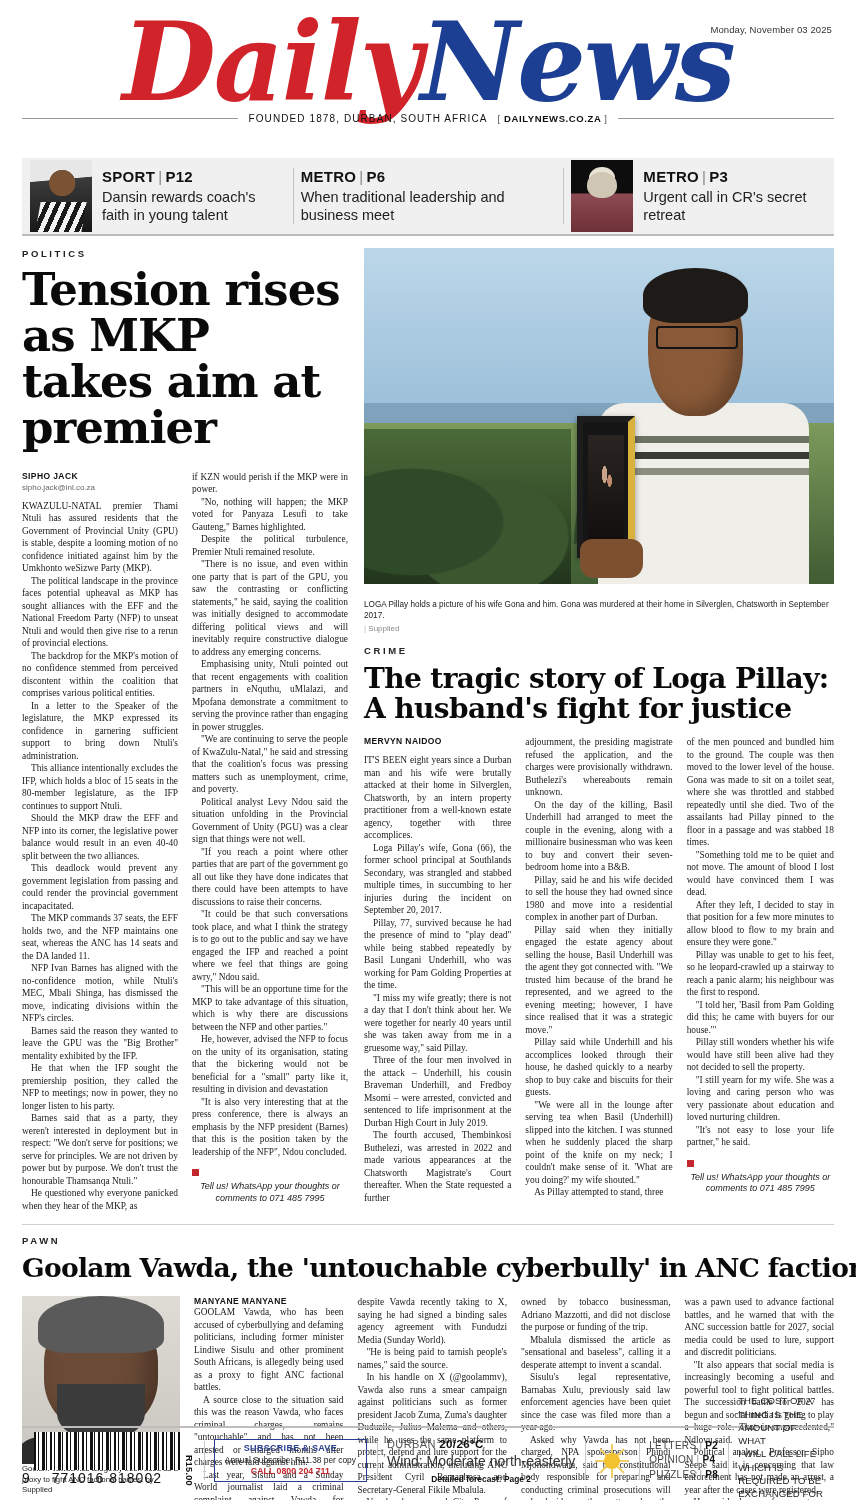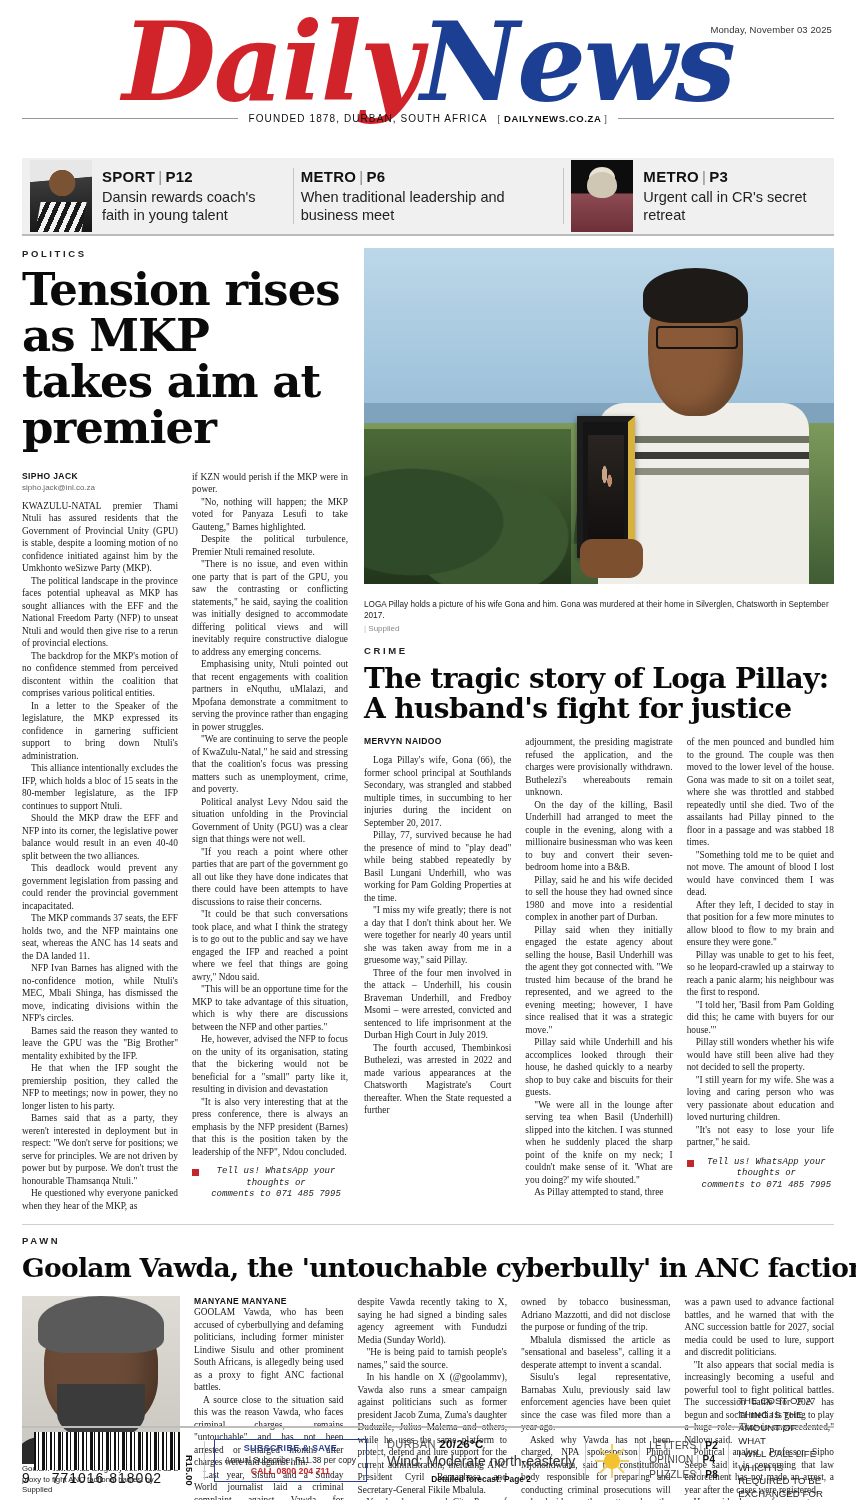--- a/index.html
+++ b/index.html
@@ -401,6 +401,7 @@
           <div style="flex:1;">
             <div class="byline-name" style="margin-bottom:8px;">MERVYN NAIDOO</div>
             <div class="body-text">
+              <p class="first">IT'S BEEN eight years since a Durban man and his wife were brutally attacked at their home in Silverglen, Chatsworth, by an intern property practitioner from a well-known estate agency, together with three accomplices.</p>
               <p>Loga Pillay's wife, Gona (66), the former school principal at Southlands Secondary, was strangled and stabbed multiple times, in succumbing to her injuries during the incident on September 20, 2017.</p>
               <p>Pillay, 77, survived because he had the presence of mind to "play dead" while being stabbed repeatedly by Basil Lungani Underhill, who was working for Pam Golding Properties at the time.</p>
               <p>"I miss my wife greatly; there is not a day that I don't think about her. We were together for nearly 40 years until she was taken away from me in a gruesome way," said Pillay.</p>

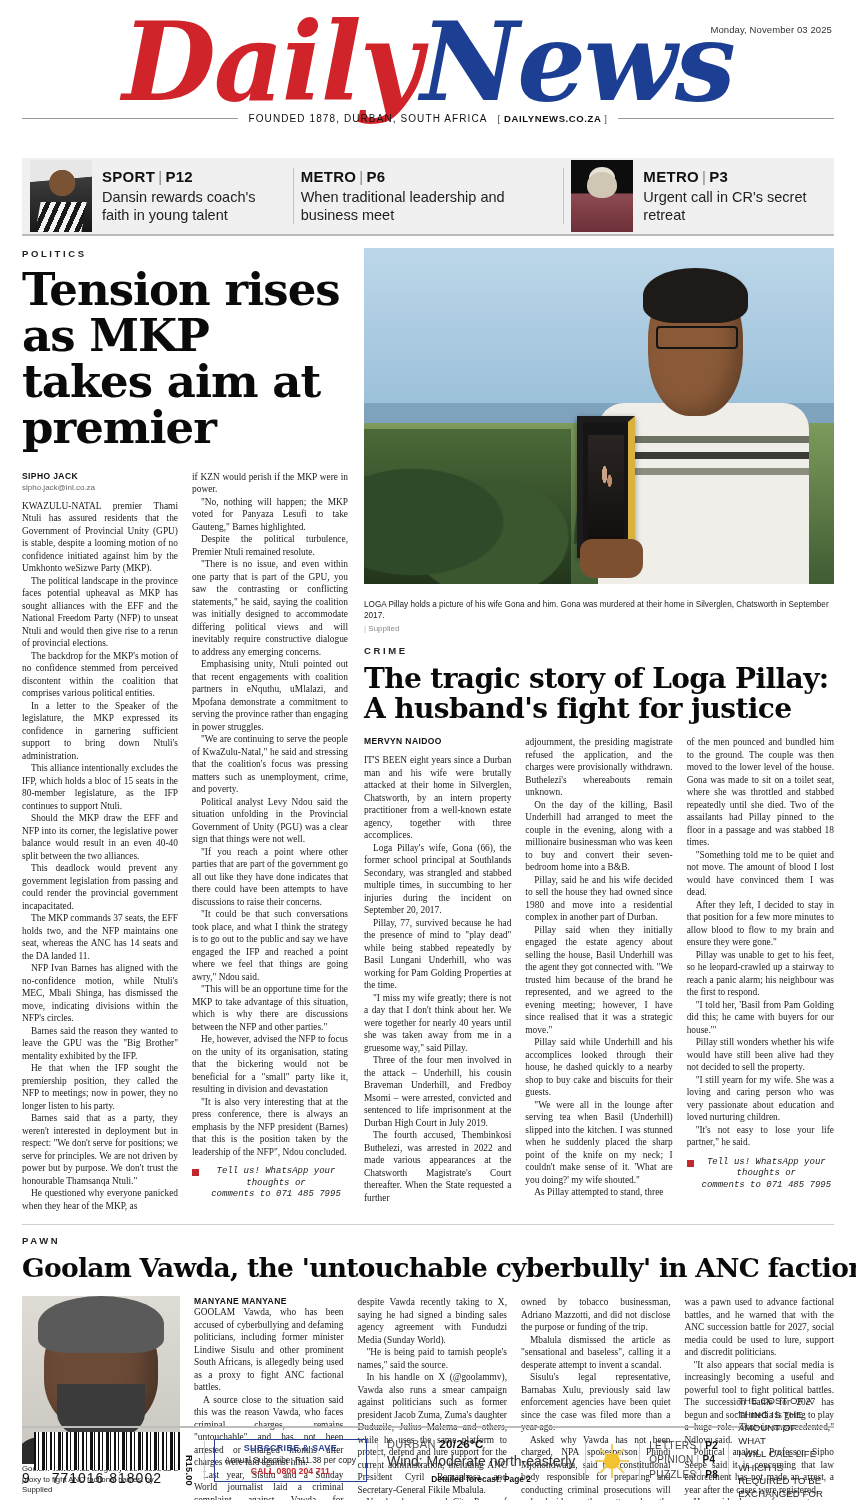--- a/index.html
+++ b/index.html
@@ -107,8 +107,8 @@
 
   .whatsapp {
     display:flex; gap:5px; margin-top:8px; break-inside:avoid;
-    font-family:Liberation Mono, monospace; font-style:italic;
-    font-size:9px; line-height:1.3; color:#222;
+    font-family:Liberation Sans, sans-serif; font-style:italic;
+    font-size:9px; line-height:1.3; color:#222;flex-direction:column;
   }
   .whatsapp .sq { width:7px; height:7px; background:#c1272d; flex:0 0 7px; margin-top:3px; }
   .whatsapp .wtxt { text-align:center; }

